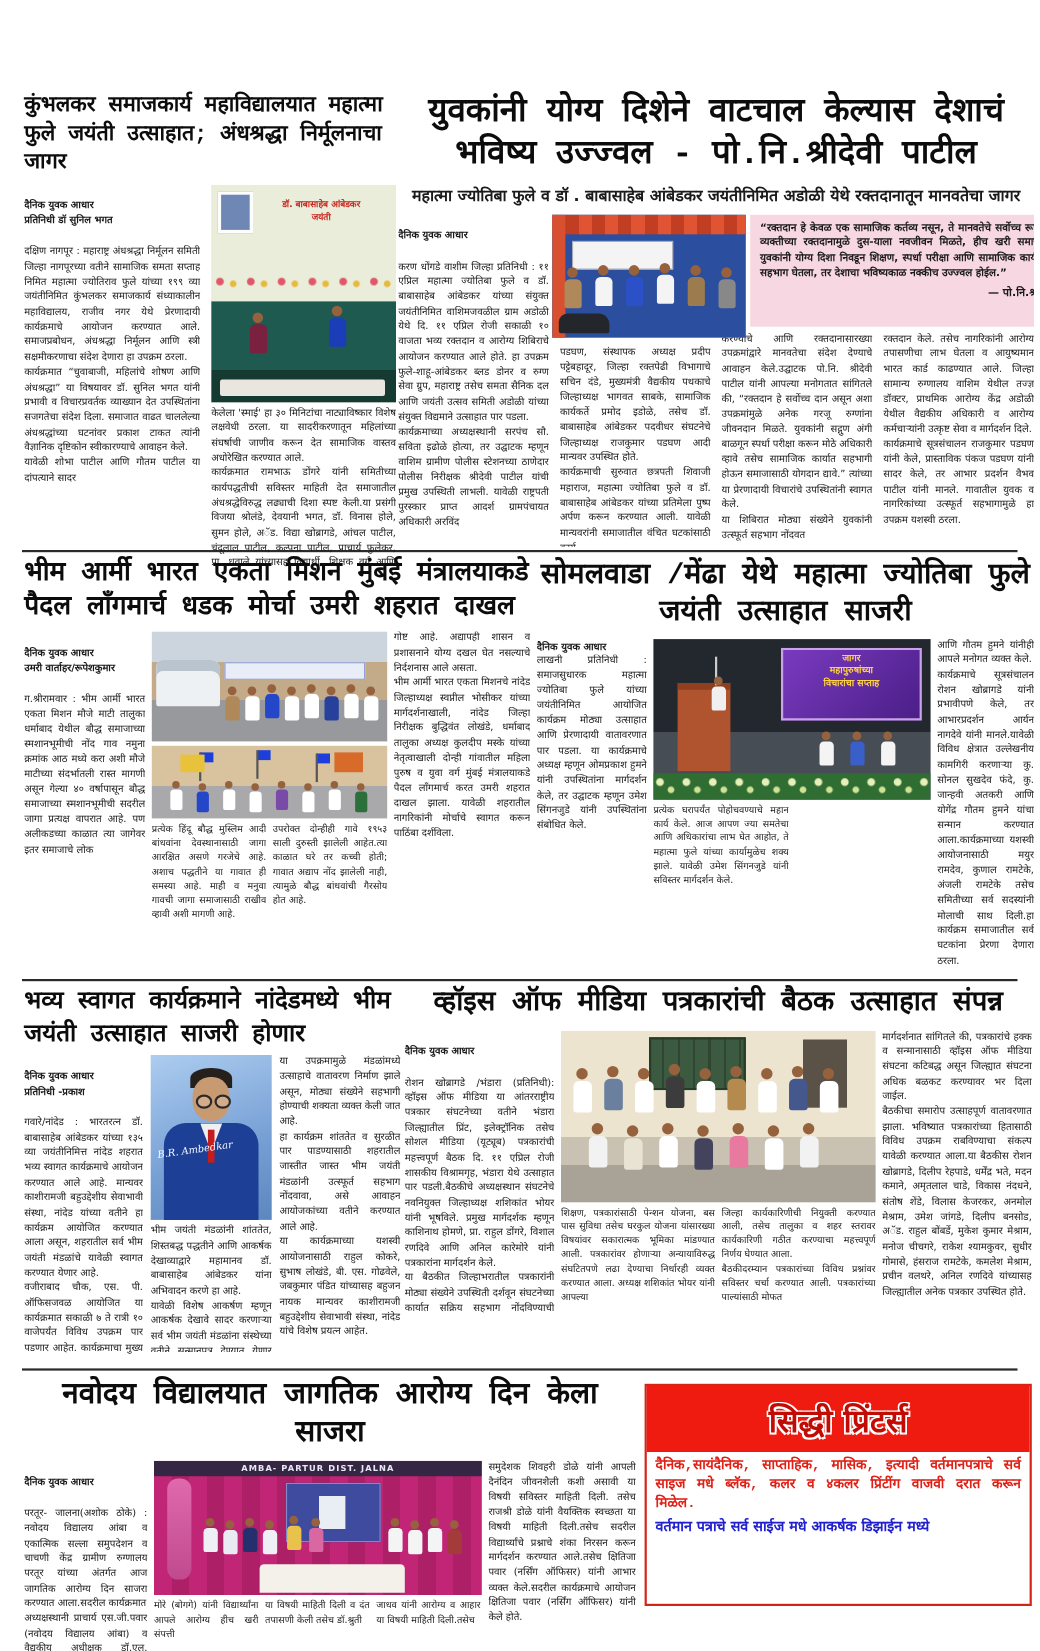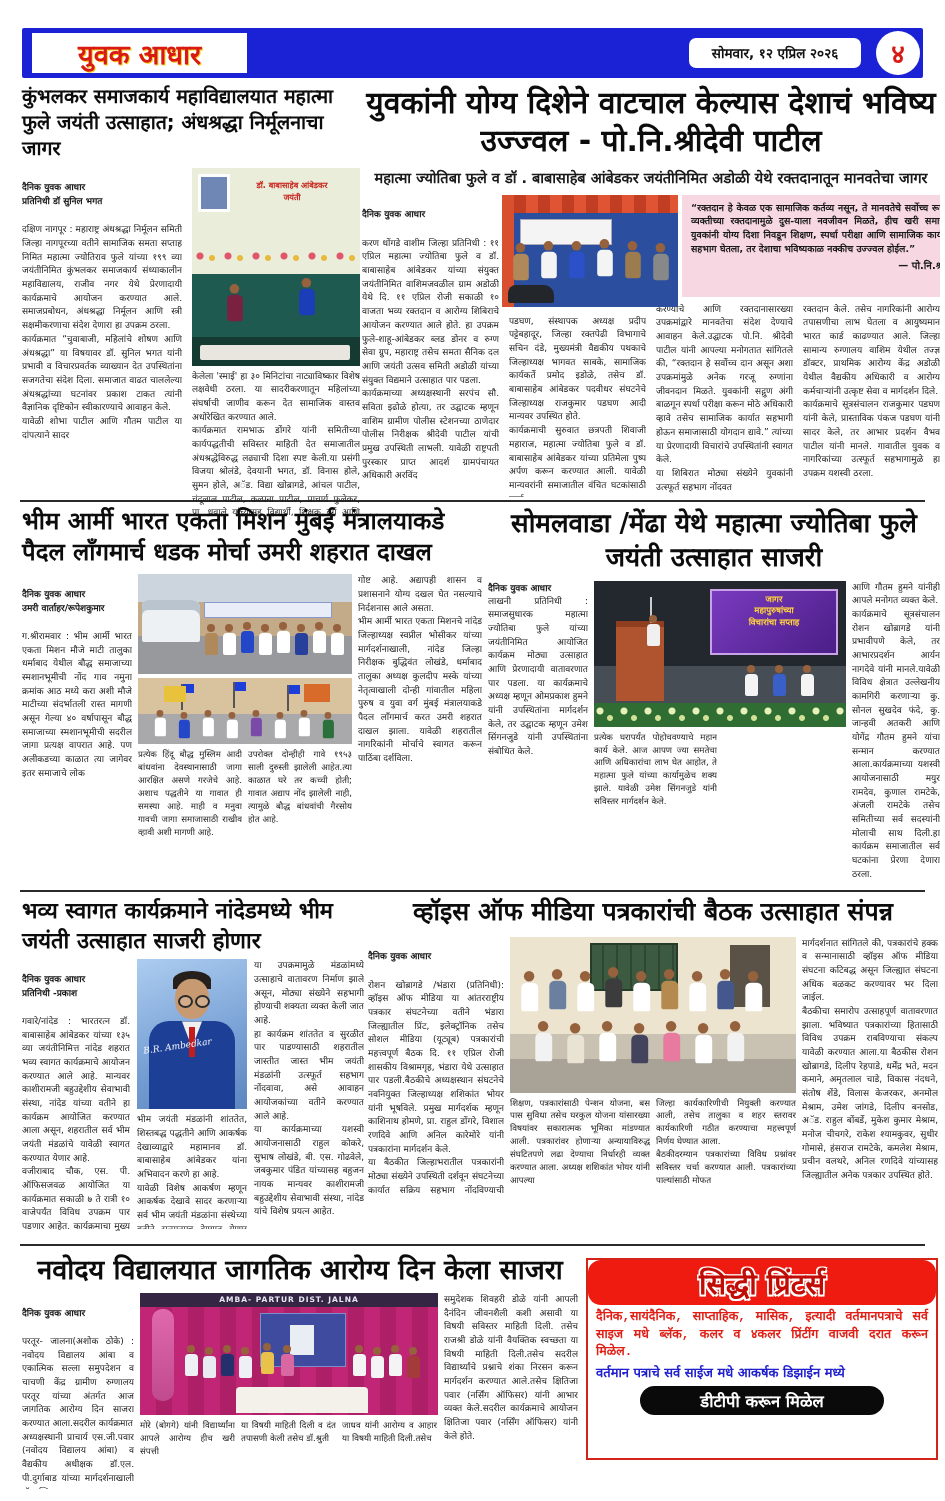--- a/index.html
+++ b/index.html
@@ -124,13 +124,6 @@
 
 <div class="page">
 
-  <header class="masthead">
-    <div class="logo-box">
-      <span>युवक आधार</span>
-    </div>
-    <div class="date-box">सोमवार, १२ एप्रिल २०२६</div>
-    <div class="page-circle">४</div>
-  </header>
 
   <div class="rule" style="top:500px"></div>
   <div class="rule" style="top:890px"></div>

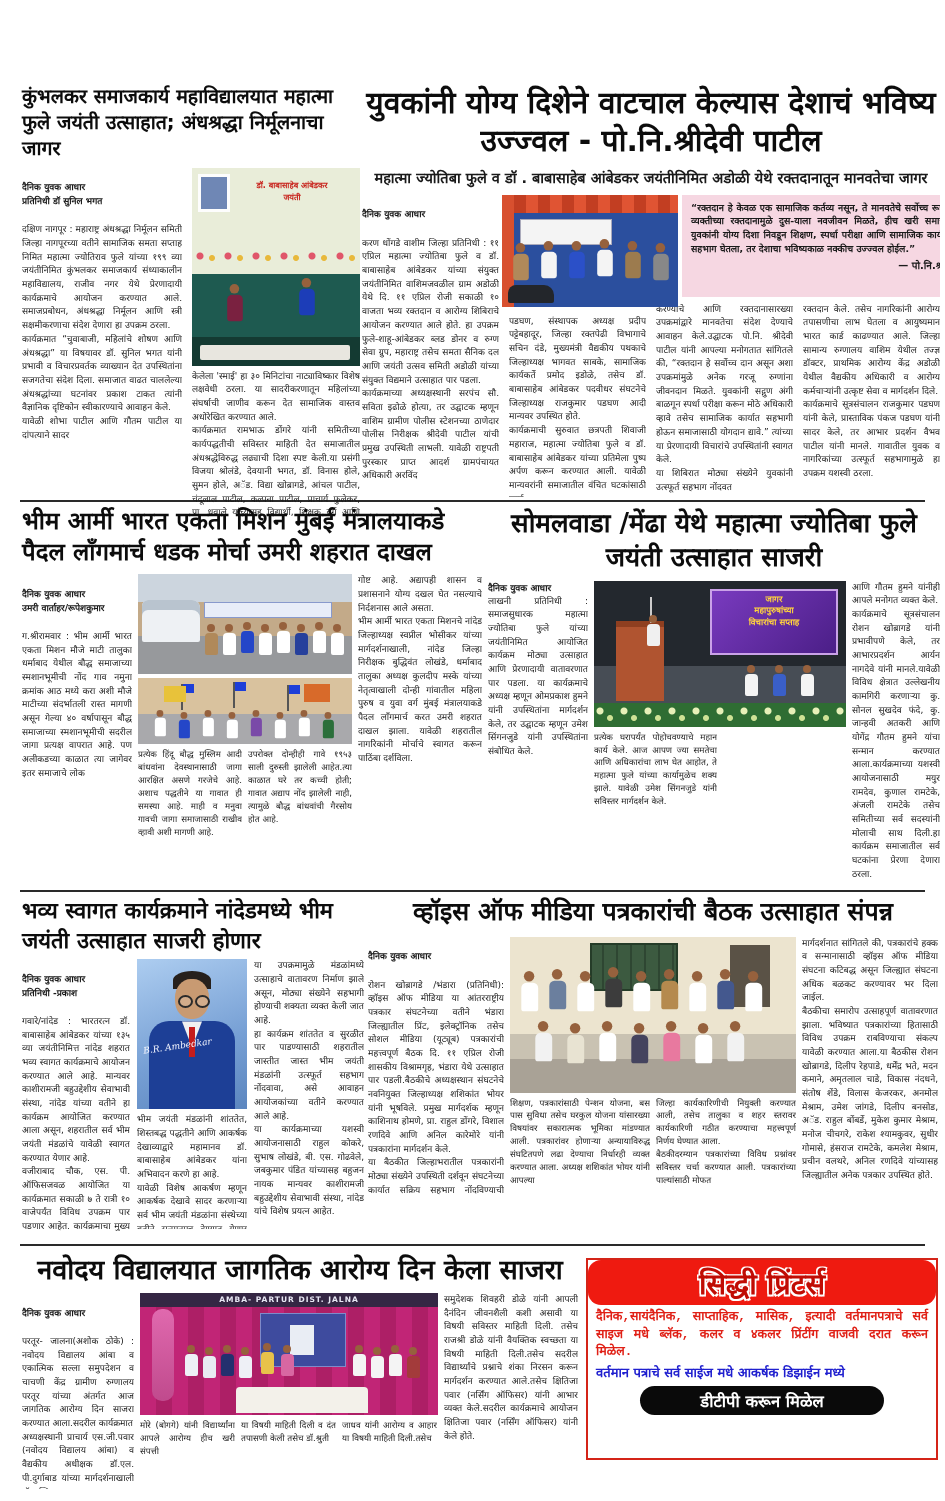--- a/index.html
+++ b/index.html
@@ -14,7 +14,7 @@
   .rule{position:absolute;left:20px;width:905px;height:2px;background:#2a2a2a;}
   
   .art{position:absolute;}
-  .hl{font-weight:bold;color:#0c0c0c;margin:0;}
+  .hl{font-weight:bold;color:#0c0c0c;margin:0;font-family:Liberation Mono, monospace;}
   .bodyrow{display:flex;overflow:hidden;}
   .col{font-size:9px;line-height:1.52;text-align:justify;white-space:pre-line;overflow:hidden;color:#191919;}
   .byl{font-weight:bold;white-space:pre-line;margin-bottom:1px;}

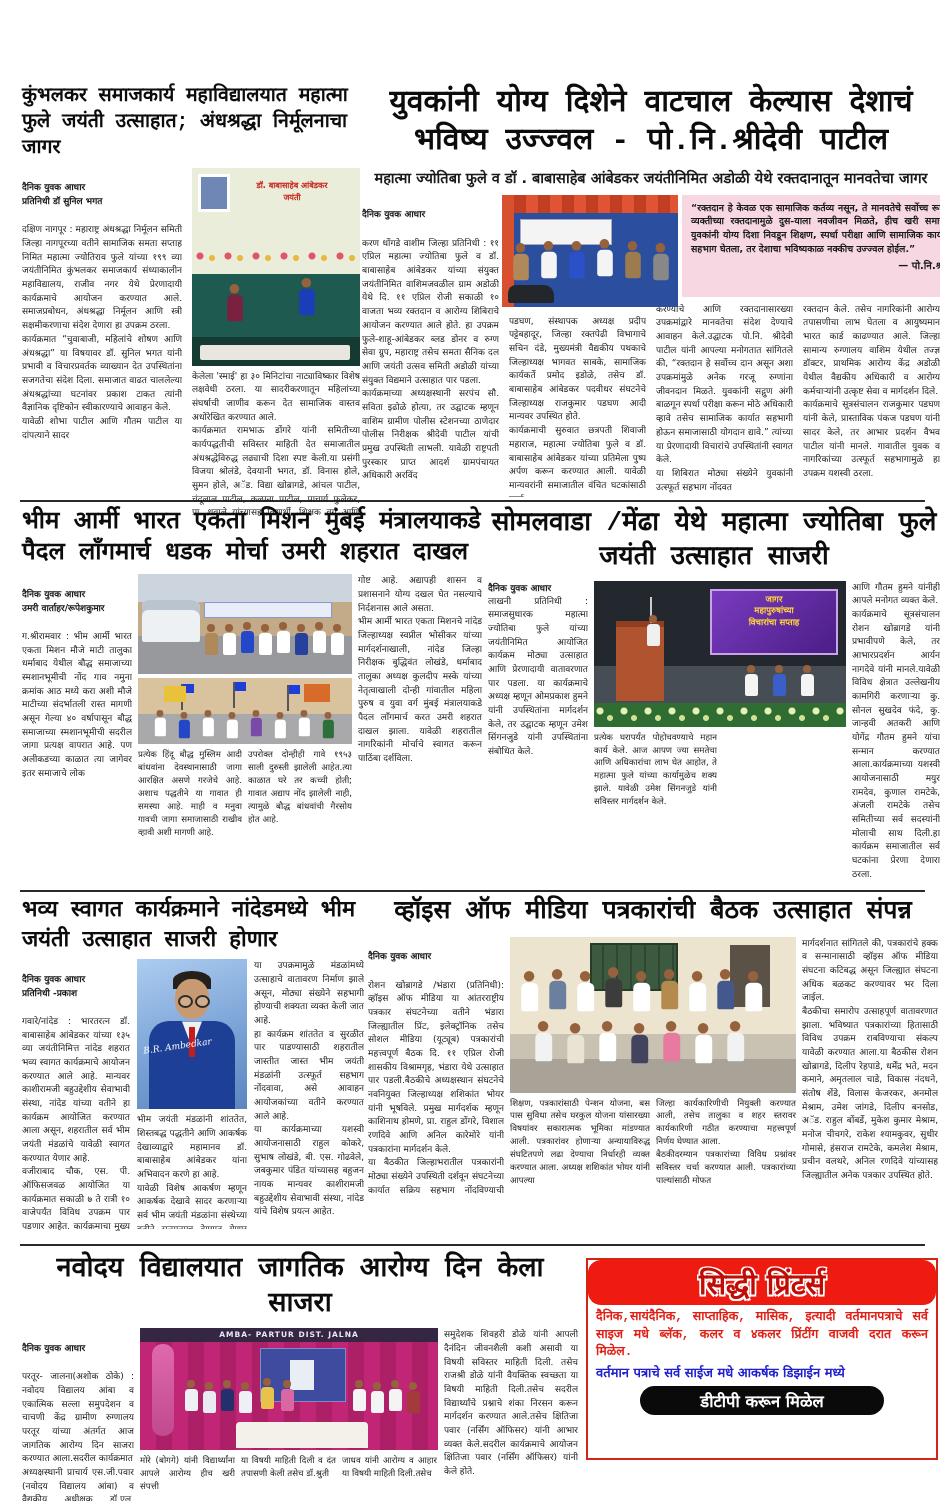--- a/index.html
+++ b/index.html
@@ -111,7 +111,7 @@
   .artG .bodyrow{margin-top:6px;height:196px;gap:6px;}
   
   .ad{position:absolute;left:586px;top:1258px;width:352px;height:202px;border:2.5px solid #d42418;background:#fff;box-sizing:border-box;}
-  .ad-title{background:#ef1a10;height:45px;display:flex;align-items:center;justify-content:center;font-size:29px;font-weight:bold;color:#c00c04;text-shadow:-1.5px -1.5px 0 #fff,1.5px -1.5px 0 #fff,-1.5px 1.5px 0 #fff,1.5px 1.5px 0 #fff;border-radius:13px;}
+  .ad-title{background:#ef1a10;height:60px;display:flex;align-items:center;justify-content:center;font-size:29px;font-weight:bold;color:#c00c04;text-shadow:-1.5px -1.5px 0 #fff,1.5px -1.5px 0 #fff,-1.5px 1.5px 0 #fff,1.5px 1.5px 0 #fff;}
   .ad-line1{font-size:12.5px;font-weight:bold;color:#e02016;line-height:1.4;padding:4px 8px 1px;text-align:justify;font-family:Liberation Mono, monospace;}
   .ad-line2{font-size:13px;font-weight:bold;color:#2020cf;padding:0 8px;}
   .ad-pill{margin:5px auto 0;width:244px;background:#0a0a0a;color:#fff;font-size:16.5px;font-weight:bold;text-align:center;border-radius:16px;padding:3px 0;}

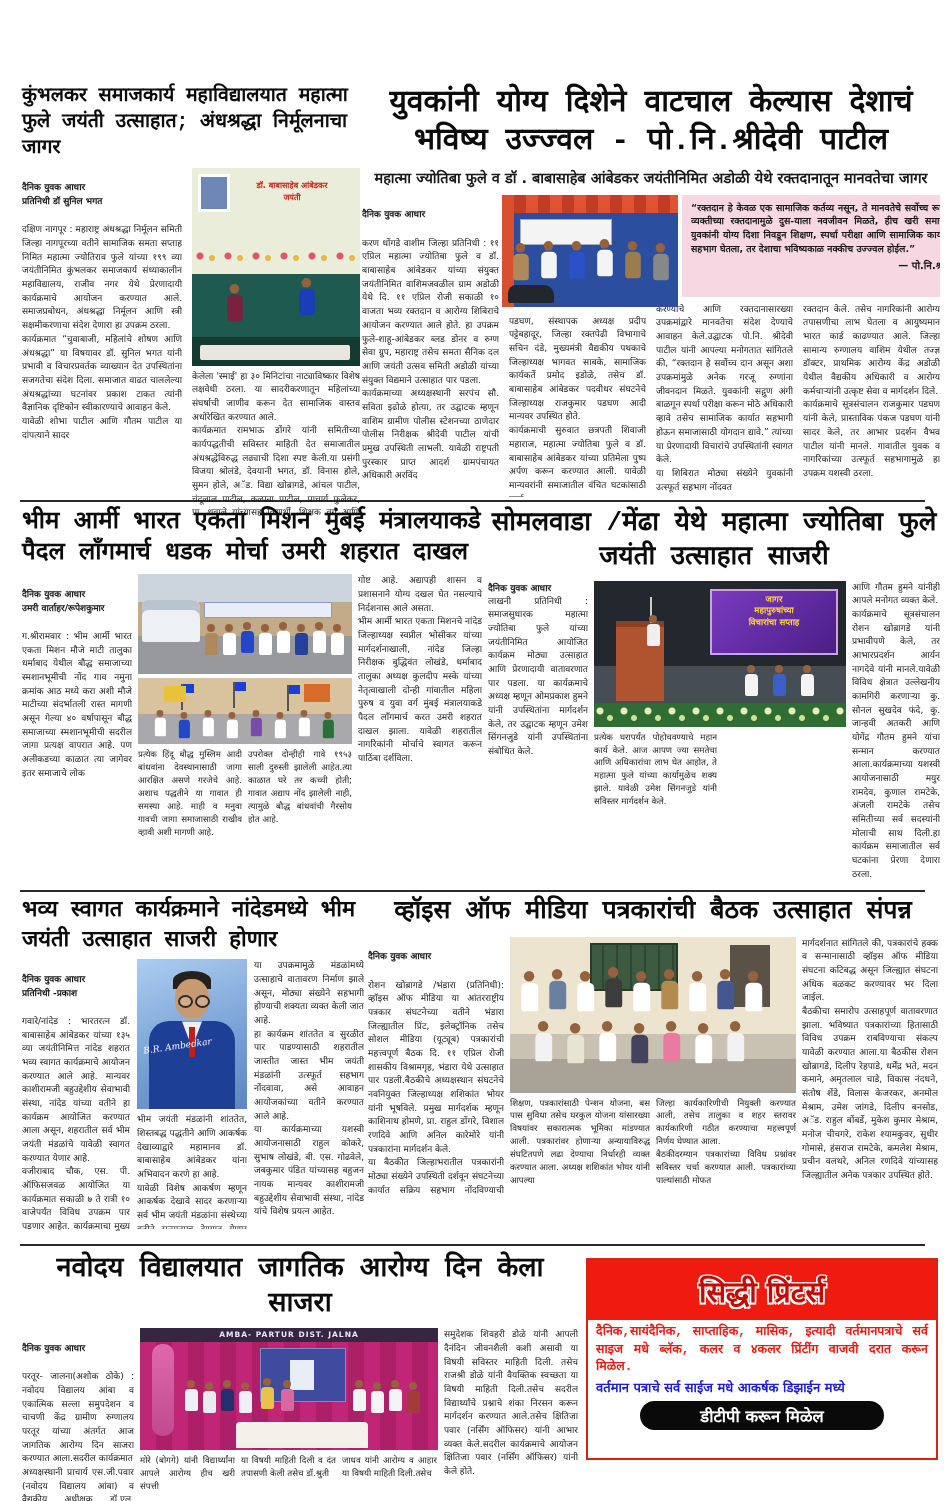--- a/index.html
+++ b/index.html
@@ -537,7 +537,6 @@
     <div class="ad-title">सिद्धी प्रिंटर्स</div>
     <div class="ad-line1">दैनिक,सायंदैनिक, साप्ताहिक, मासिक, इत्यादी वर्तमानपत्राचे सर्व साइज मधे ब्लॅक, कलर व ४कलर प्रिंटींग वाजवी दरात करून मिळेल.</div>
     <div class="ad-line2">वर्तमान पत्राचे सर्व साईज मधे आकर्षक डिझाईन मध्ये</div>
-    <div class="ad-pill">डीटीपी करून मिळेल</div>
   </aside>
 
 </div>

